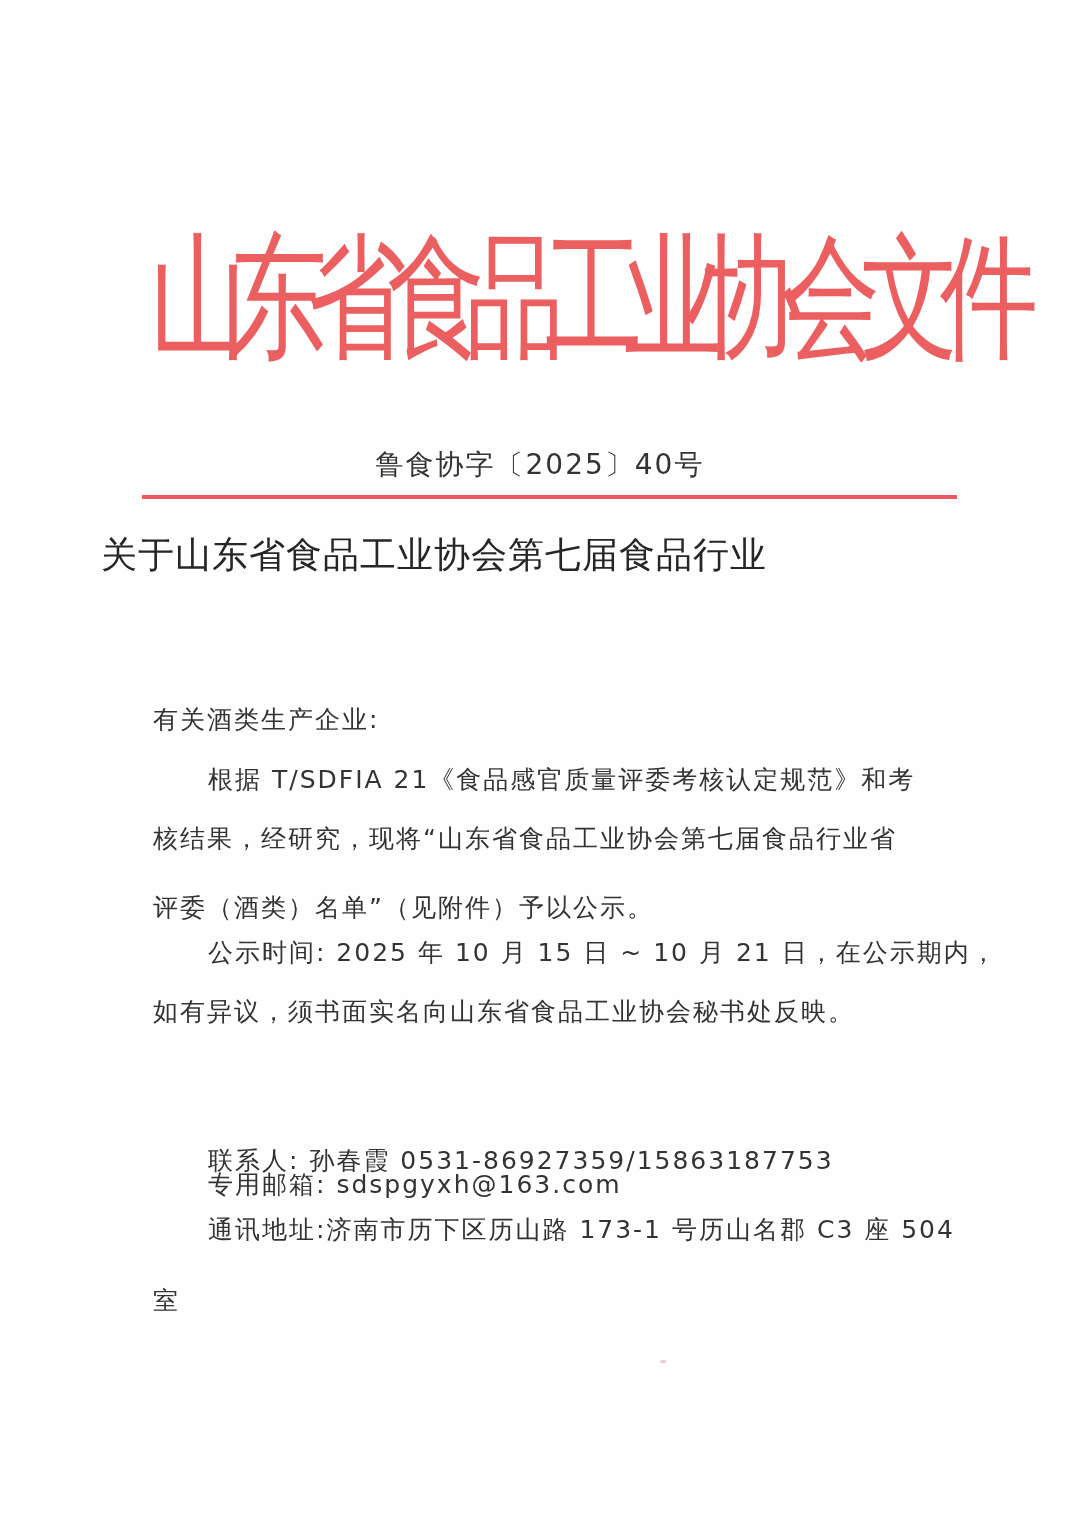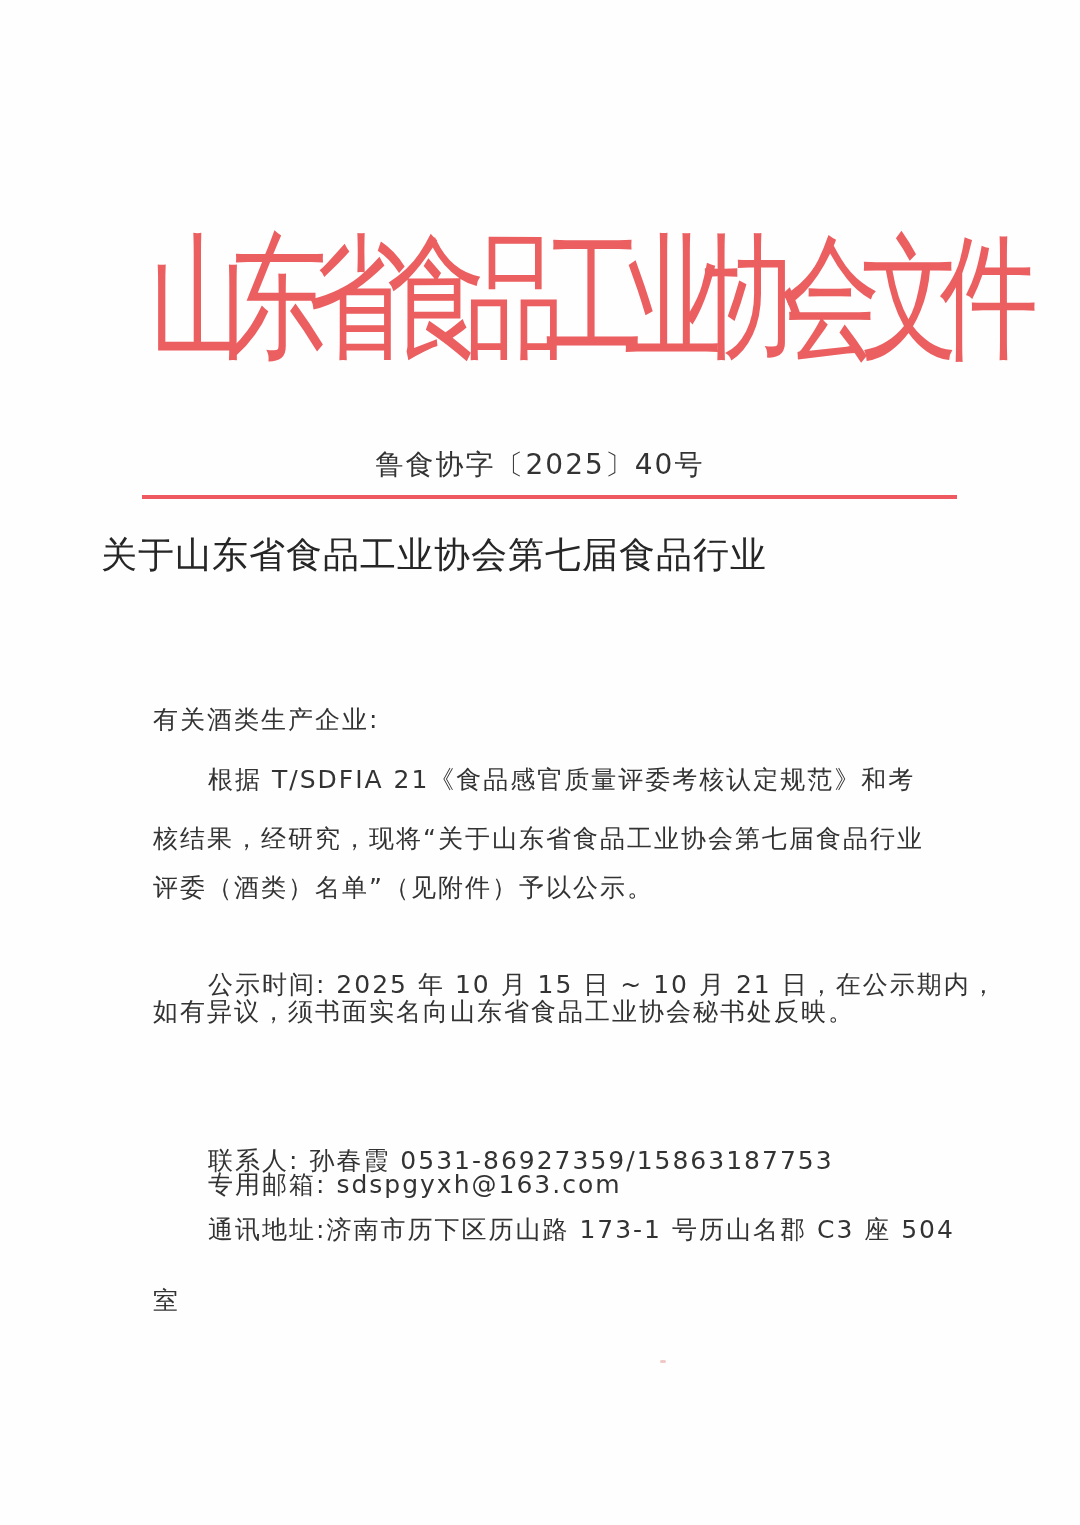--- a/index.html
+++ b/index.html
@@ -134,7 +134,7 @@
     <div class="line noindent" style="top:0px;">有关酒类生产企业:</div>
 
     <div class="line indent" style="top:60px;">根据 T/SDFIA 21《食品感官质量评委考核认定规范》和考</div>
-    <div class="line noindent" style="top:119px;">核结果，经研究，现将“关于山东省食品工业协会第七届食品行业</div>
+    <div class="line noindent" style="top:119px;">核结果，经研究，现将“山东省食品工业协会第七届食品行业省</div>
     <div class="line noindent" style="top:168px;">评委（酒类）名单”（见附件）予以公示。</div>
 
     <div class="line indent" style="top:233px;margin-top:32px;">公示时间: 2025 年 10 月 15 日 ~ 10 月 21 日，在公示期内，</div>

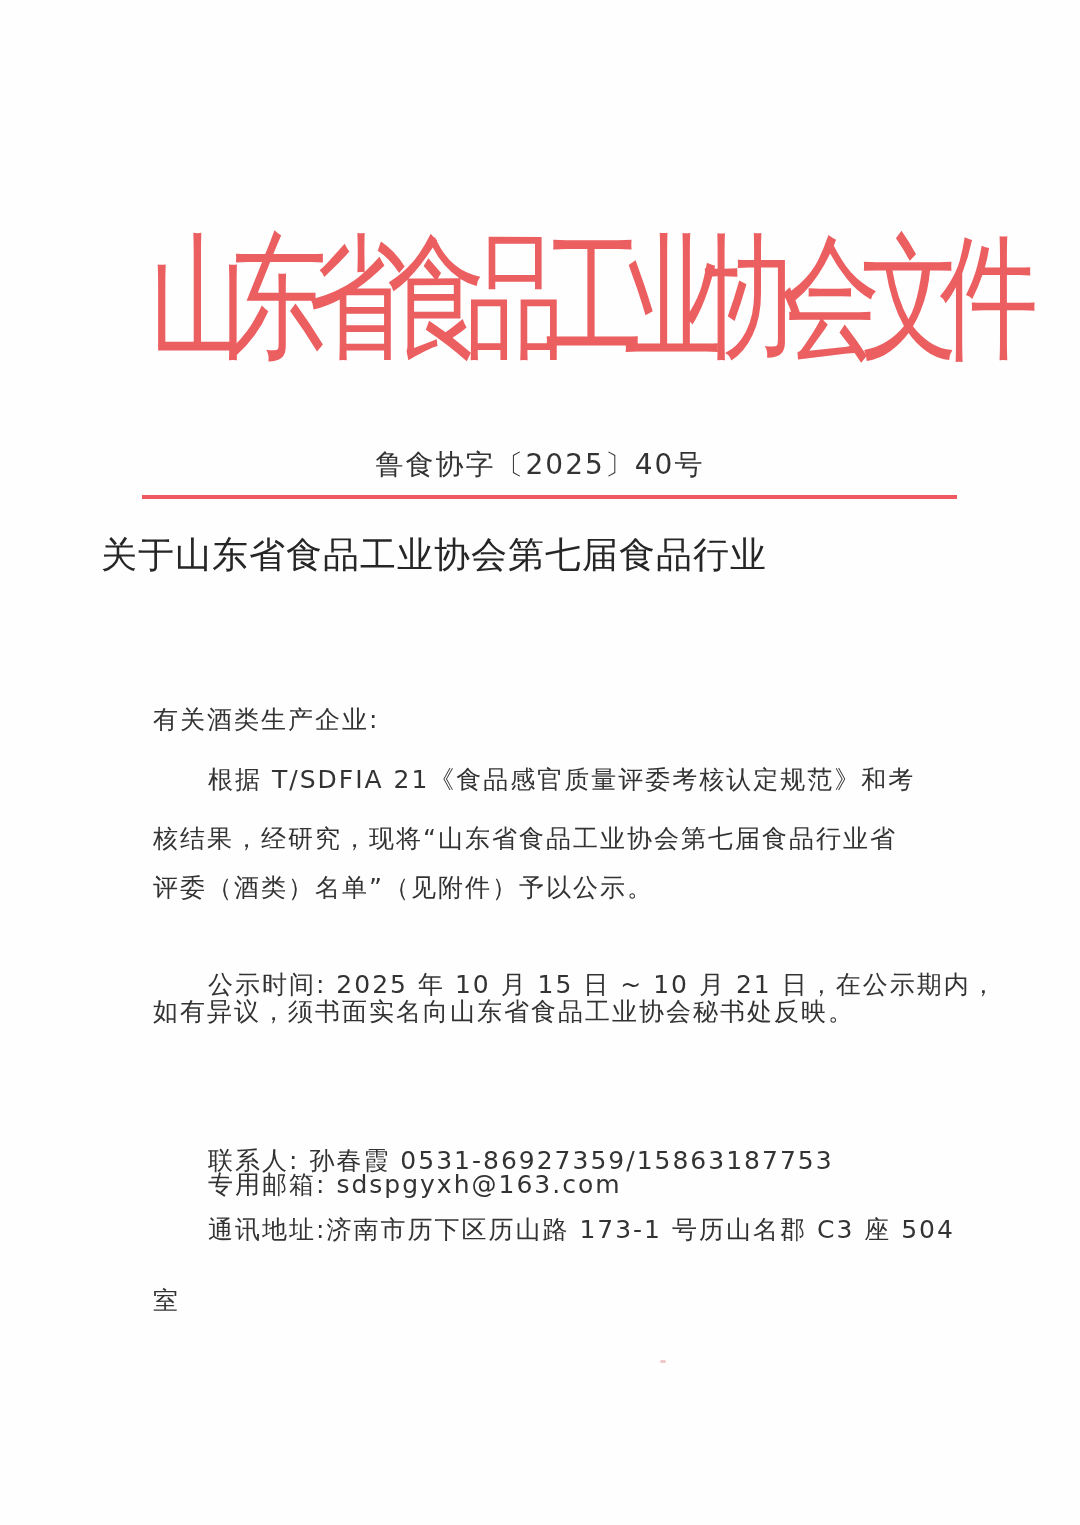--- a/index.html
+++ b/index.html
@@ -135,7 +135,7 @@
 
     <div class="line indent" style="top:60px;">根据 T/SDFIA 21《食品感官质量评委考核认定规范》和考</div>
     <div class="line noindent" style="top:119px;">核结果，经研究，现将“山东省食品工业协会第七届食品行业省</div>
-    <div class="line noindent" style="top:168px;">评委（酒类）名单”（见附件）予以公示。</div>
+    <div class="line noindent" style="top:188px;">评委（酒类）名单”（见附件）予以公示。</div>
 
     <div class="line indent" style="top:233px;margin-top:32px;">公示时间: 2025 年 10 月 15 日 ~ 10 月 21 日，在公示期内，</div>
     <div class="line noindent" style="top:292px;">如有异议，须书面实名向山东省食品工业协会秘书处反映。</div>

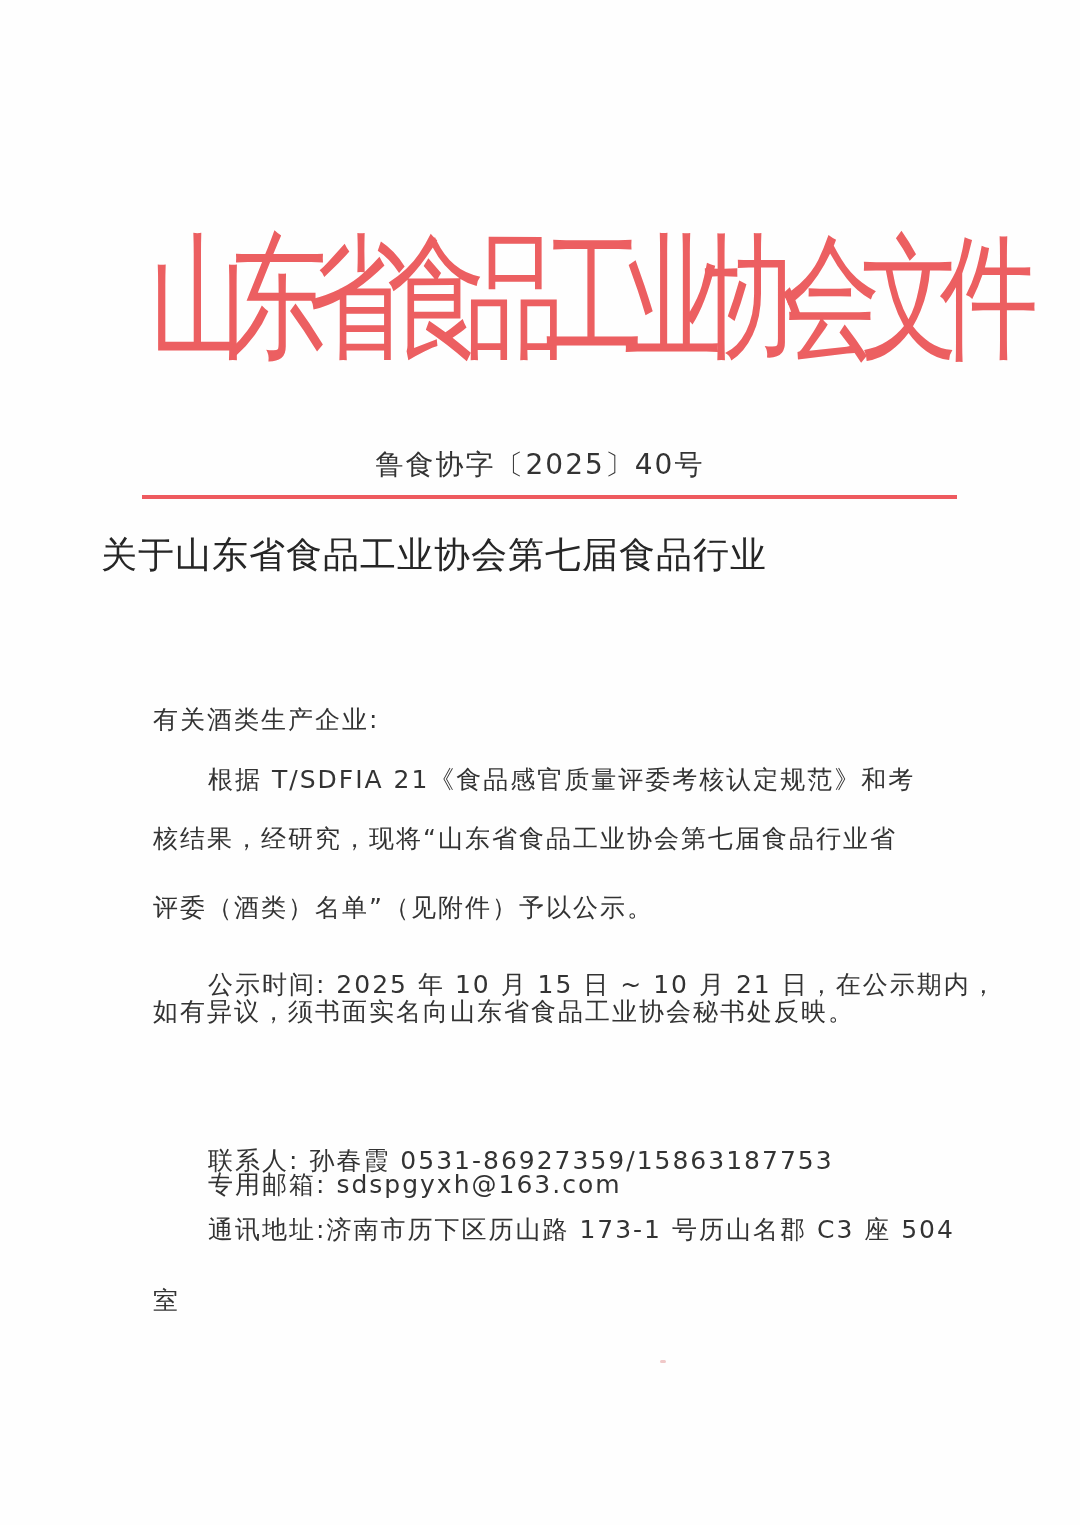--- a/index.html
+++ b/index.html
@@ -137,7 +137,7 @@
     <div class="line noindent" style="top:119px;">核结果，经研究，现将“山东省食品工业协会第七届食品行业省</div>
     <div class="line noindent" style="top:188px;">评委（酒类）名单”（见附件）予以公示。</div>
 
-    <div class="line indent" style="top:233px;margin-top:32px;">公示时间: 2025 年 10 月 15 日 ~ 10 月 21 日，在公示期内，</div>
+    <div class="line indent" style="top:233px;">公示时间: 2025 年 10 月 15 日 ~ 10 月 21 日，在公示期内，</div>
     <div class="line noindent" style="top:292px;">如有异议，须书面实名向山东省食品工业协会秘书处反映。</div>
 
     <div class="line indent" style="top:406px;margin-top:35px;">

